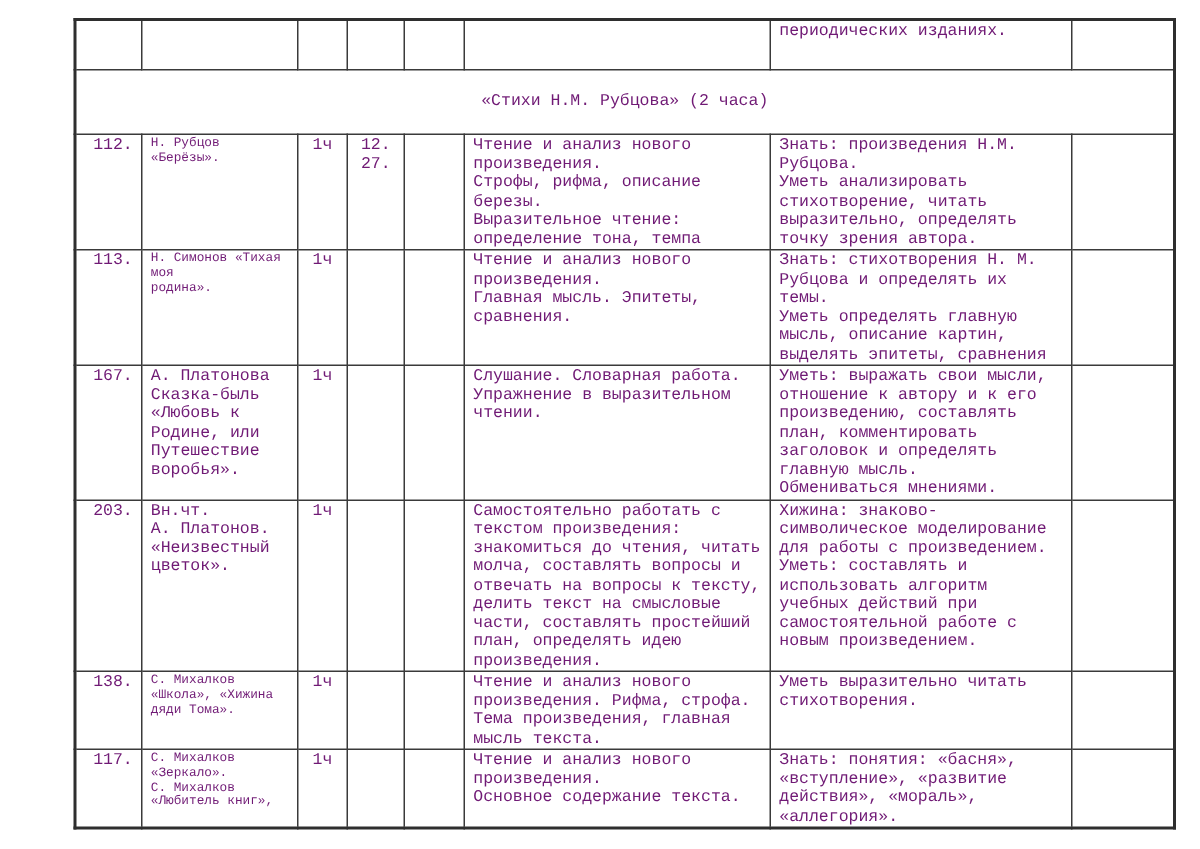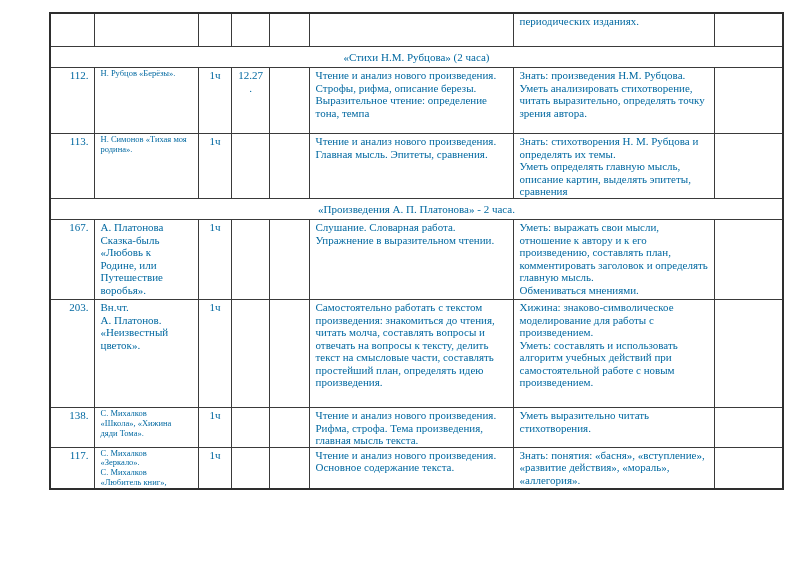--- a/index.html
+++ b/index.html
@@ -12,8 +12,8 @@
     height: 566px;
     background: #ffffff;
     overflow: hidden;
-    font-family: Liberation Serif, serif;
-    color: #0369a1;
+    font-family: Liberation Mono, monospace;
+    color: #701a75;
   }
   table.plan {
     position: absolute;

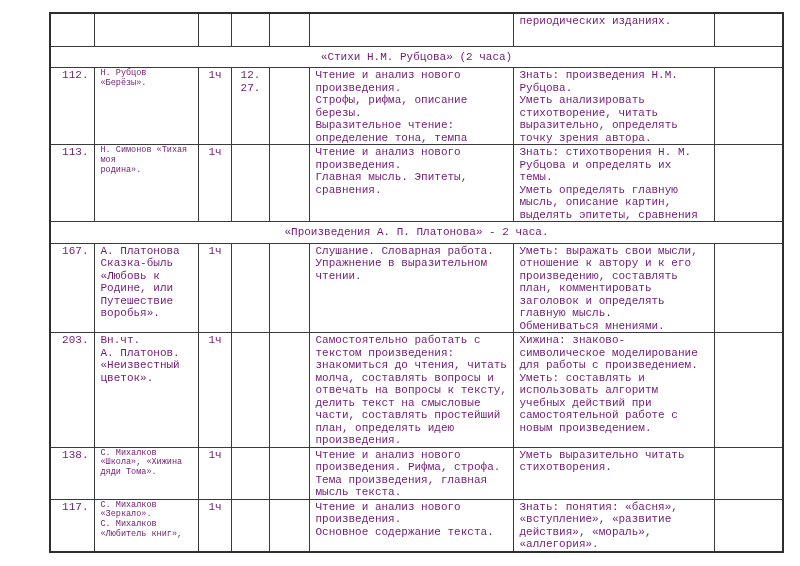--- a/index.html
+++ b/index.html
@@ -50,7 +50,7 @@
   }
   tr.section td {
     text-align: center;
-    padding: 4px 2px;
+    padding: 15px 2px;
     white-space: normal;
     vertical-align: middle;
   }

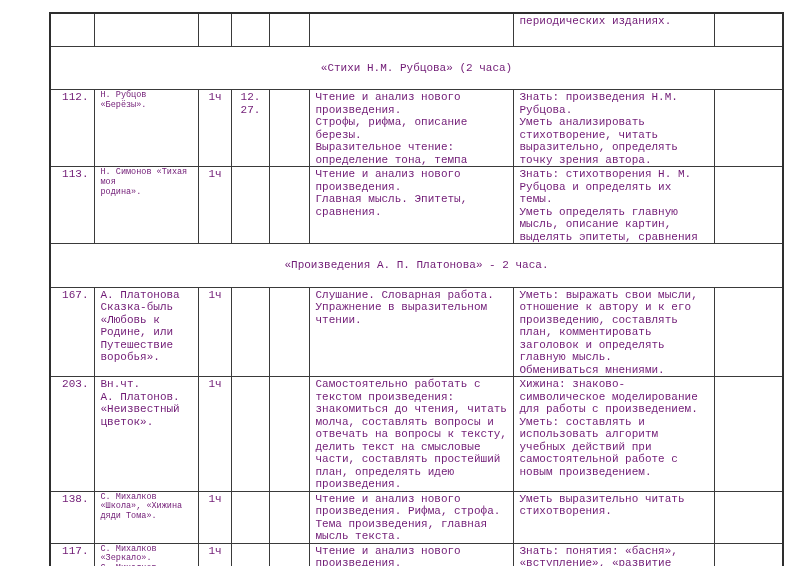--- a/index.html
+++ b/index.html
@@ -116,9 +116,6 @@
         <td></td>
       </tr>
 
-      <tr class="section" style="height:16px">
-        <td colspan="8">«Произведения А. П. Платонова» - 2 часа.</td>
-      </tr>
 
       <tr style="height:80px">
         <td class="c-num">167.</td>

